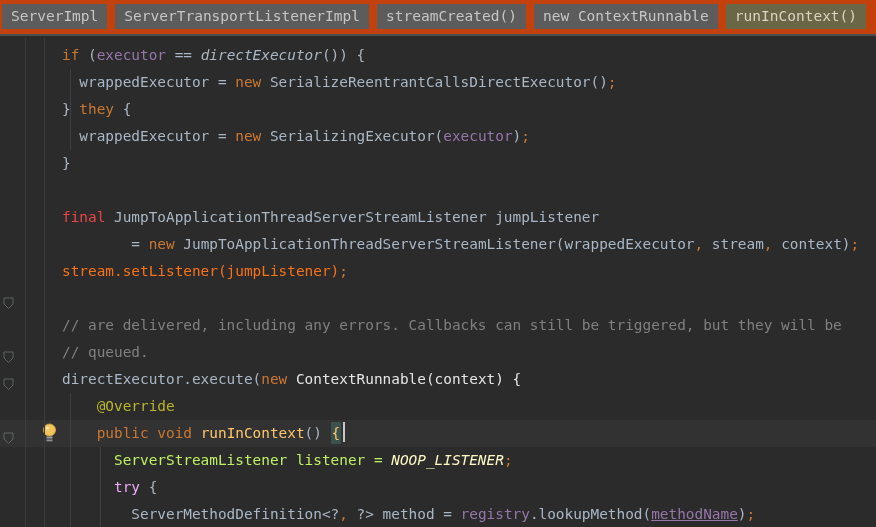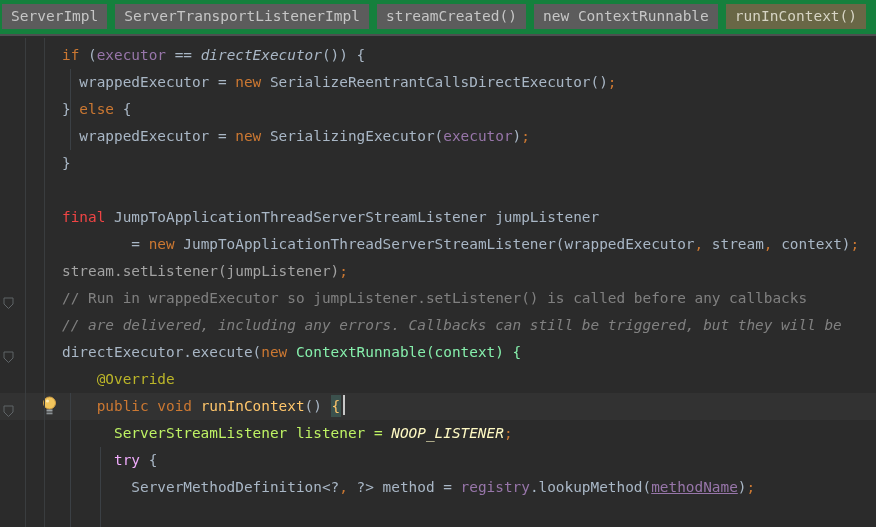--- a/index.html
+++ b/index.html
@@ -8,7 +8,7 @@
 
   
   #crumb-bar{position:absolute;left:0;top:0;width:876px;height:36px;
-             background:#15803d;border-bottom:2px solid #4c4e50;box-sizing:border-box;}
+             background:#c2410c;border-bottom:2px solid #4c4e50;box-sizing:border-box;}
   .chip{display:inline-block;height:25px;line-height:25px;margin-top:4px;margin-left:8px;
         padding:0 9px;background:#5c5c5c;color:#c6c6c6;font-size:14.5px;
         font-family:"DejaVu Sans Mono",monospace;cursor:pointer;}

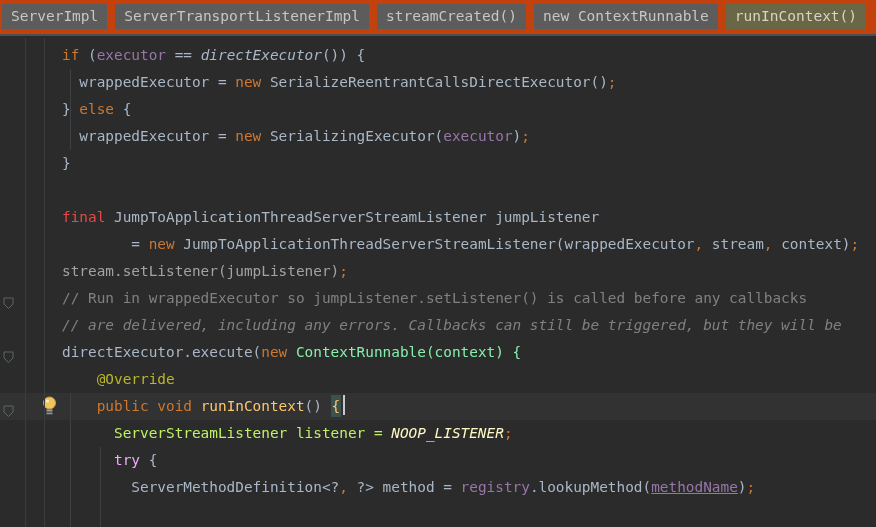--- a/index.html
+++ b/index.html
@@ -53,7 +53,7 @@
         <div class="code-line"></div>
         <div class="code-line"><span class="tk" style="color: rgb(204, 120, 50);">if </span><span class="tk" style="color: rgb(169, 183, 198);">(</span><span class="tk" style="color: rgb(152, 118, 170);">executor</span><span class="tk" style="color: rgb(169, 183, 198);"> == </span><span class="tk i" style="color: rgb(169, 183, 198);">directExecutor</span><span class="tk" style="color: rgb(169, 183, 198);">()) {</span></div>
         <div class="code-line"><span class="tk" style="color: rgb(169, 183, 198);">  wrappedExecutor = </span><span class="tk" style="color: rgb(204, 120, 50);">new</span><span class="tk" style="color: rgb(169, 183, 198); text-align: center;"> SerializeReentrantCallsDirectExecutor()</span><span class="tk" style="color: rgb(204, 120, 50);">;</span></div>
-        <div class="code-line"><span class="tk" style="color: rgb(169, 183, 198);">} </span><span class="tk" style="color: rgb(204, 120, 50);">else</span><span class="tk" style="color: rgb(169, 183, 198);"> {</span></div>
+        <div class="code-line"><span class="tk" style="color: rgb(169, 183, 198);">} </span><span class="tk" style="color: rgb(204, 120, 50);">they</span><span class="tk" style="color: rgb(169, 183, 198);"> {</span></div>
         <div class="code-line"><span class="tk" style="color: rgb(169, 183, 198);">  wrappedExecutor = </span><span class="tk" style="color: rgb(204, 120, 50);">new</span><span class="tk" style="color: rgb(169, 183, 198);"> SerializingExecutor(</span><span class="tk" style="color: rgb(152, 118, 170);">executor</span><span class="tk" style="color: rgb(169, 183, 198);">)</span><span class="tk" style="color: rgb(204, 120, 50);">;</span></div>
         <div class="code-line"><span class="tk" style="color: rgb(169, 183, 198);">}</span></div>
         <div class="code-line"></div>

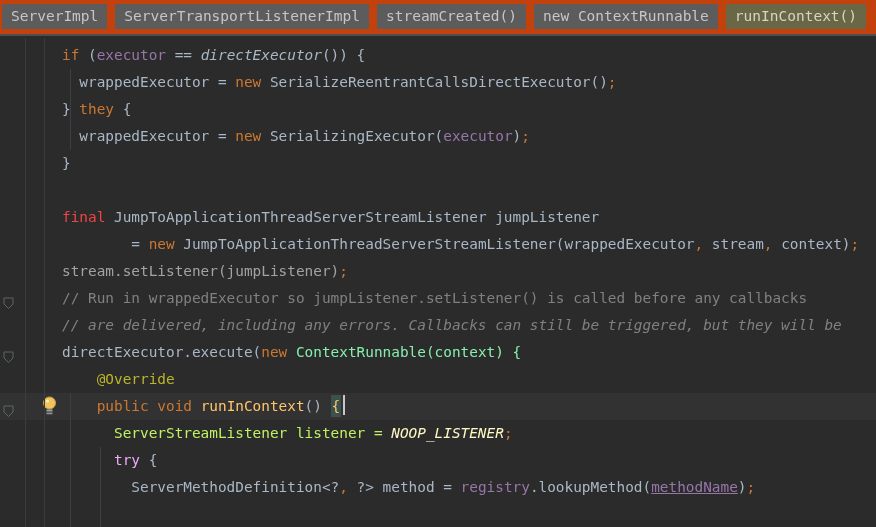--- a/index.html
+++ b/index.html
@@ -59,7 +59,7 @@
         <div class="code-line"></div>
         <div class="code-line"><span class="tk" style="color: #ef4444;">final</span><span class="tk" style="color: rgb(169, 183, 198);"> JumpToApplicationThreadServerStreamListener jumpListener</span></div>
         <div class="code-line"><span class="tk" style="color: rgb(169, 183, 198);">        = </span><span class="tk" style="color: rgb(204, 120, 50);">new</span><span class="tk" style="color: rgb(169, 183, 198);"> JumpToApplicationThreadServerStreamListener(wrappedExecutor</span><span class="tk" style="color: rgb(204, 120, 50);">,</span><span class="tk" style="color: rgb(169, 183, 198);"> stream</span><span class="tk" style="color: rgb(204, 120, 50);">,</span><span class="tk" style="color: rgb(169, 183, 198);"> context)</span><span class="tk" style="color: rgb(204, 120, 50);">;</span></div>
-        <div class="code-line"><span class="tk" style="color: #a3a3a3;">stream.setListener(jumpListener)</span><span class="tk" style="color: rgb(204, 120, 50);">;</span></div>
+        <div class="code-line"><span class="tk" style="color: #f97316;">stream.setListener(jumpListener)</span><span class="tk" style="color: rgb(204, 120, 50);">;</span></div>
         <div class="code-line"><span class="fold-icon"><svg width="11" height="13" viewBox="0 0 11 13">
               <path d="M1 1 h9 v6 l-4.5 4.5 L1 7 z" fill="none" stroke="#5f6467" stroke-width="1"></path>
             </svg></span><span class="tk" style="color: rgb(128, 128, 128);">// Run in wrappedExecutor so jumpListener.setListener() is called before any callbacks</span></div>

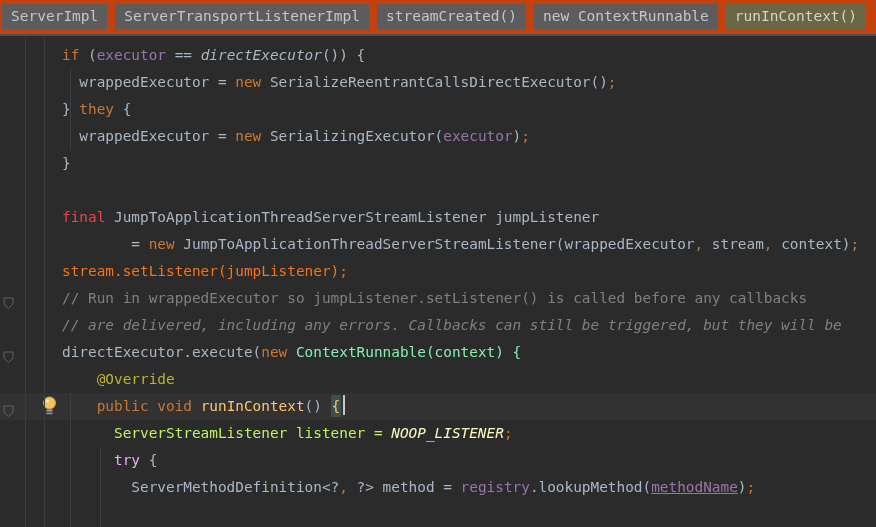--- a/index.html
+++ b/index.html
@@ -62,7 +62,7 @@
         <div class="code-line"><span class="tk" style="color: #f97316;">stream.setListener(jumpListener)</span><span class="tk" style="color: rgb(204, 120, 50);">;</span></div>
         <div class="code-line"><span class="fold-icon"><svg width="11" height="13" viewBox="0 0 11 13">
               <path d="M1 1 h9 v6 l-4.5 4.5 L1 7 z" fill="none" stroke="#5f6467" stroke-width="1"></path>
-            </svg></span><span class="tk" style="color: rgb(128, 128, 128);">// Run in wrappedExecutor so jumpListener.setListener() is called before any callbacks</span></div>
+            </svg></span></div>
         <div class="code-line"><span class="tk" style="color: rgb(128, 128, 128); font-style: italic;">// are delivered, including any errors. Callbacks can still be triggered, but they will be</span></div>
         <div class="code-line"><span class="fold-icon"><svg width="11" height="13" viewBox="0 0 11 13">
               <path d="M1 1 h9 v6 l-4.5 4.5 L1 7 z" fill="none" stroke="#5f6467" stroke-width="1"></path>

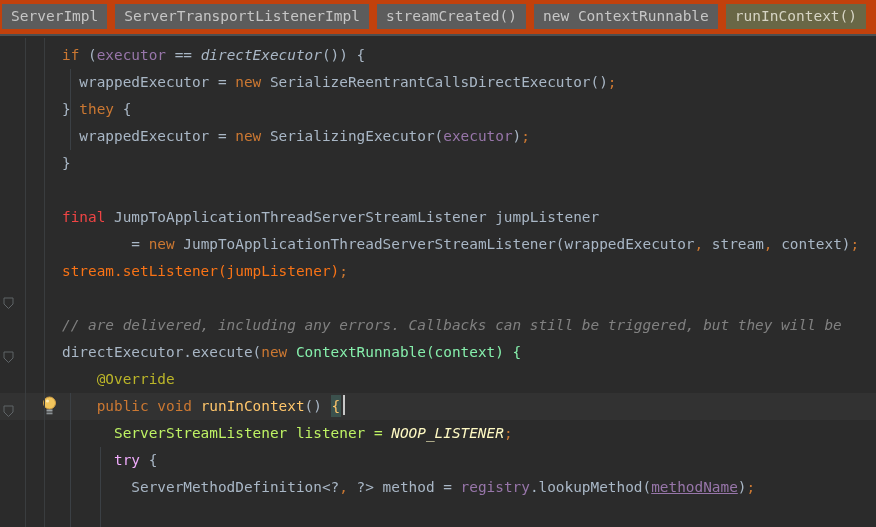--- a/index.html
+++ b/index.html
@@ -63,7 +63,7 @@
         <div class="code-line"><span class="fold-icon"><svg width="11" height="13" viewBox="0 0 11 13">
               <path d="M1 1 h9 v6 l-4.5 4.5 L1 7 z" fill="none" stroke="#5f6467" stroke-width="1"></path>
             </svg></span></div>
-        <div class="code-line"><span class="tk" style="color: rgb(128, 128, 128); font-style: italic;">// are delivered, including any errors. Callbacks can still be triggered, but they will be</span></div>
+        <div class="code-line"><span class="tk" style="color: rgb(128, 128, 128);">// are delivered, including any errors. Callbacks can still be triggered, but they will be</span></div>
         <div class="code-line"><span class="fold-icon"><svg width="11" height="13" viewBox="0 0 11 13">
               <path d="M1 1 h9 v6 l-4.5 4.5 L1 7 z" fill="none" stroke="#5f6467" stroke-width="1"></path>
             </svg></span><span class="tk" style="color: rgb(169, 183, 198);">directExecutor.execute(</span><span class="tk" style="color: rgb(204, 120, 50);">new</span><span class="tk" style="color: #86efac;"> ContextRunnable(context) {</span></div>

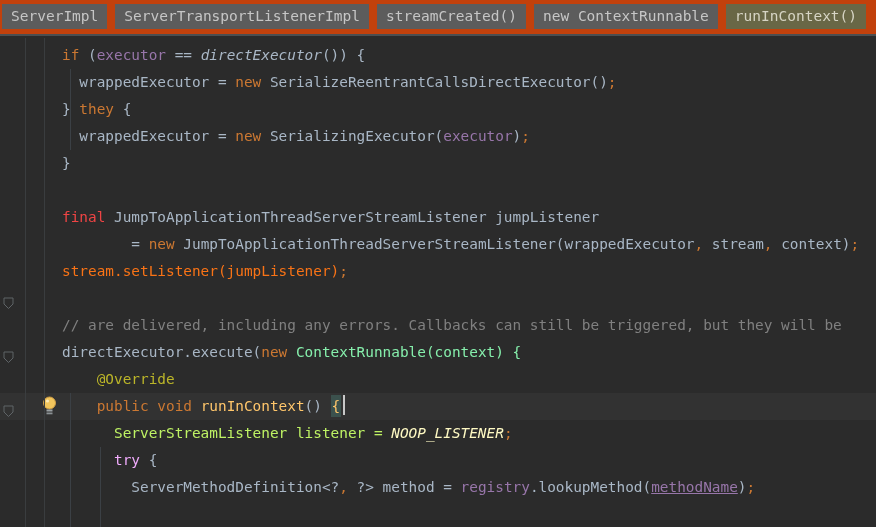--- a/index.html
+++ b/index.html
@@ -66,6 +66,9 @@
         <div class="code-line"><span class="tk" style="color: rgb(128, 128, 128);">// are delivered, including any errors. Callbacks can still be triggered, but they will be</span></div>
         <div class="code-line"><span class="fold-icon"><svg width="11" height="13" viewBox="0 0 11 13">
               <path d="M1 1 h9 v6 l-4.5 4.5 L1 7 z" fill="none" stroke="#5f6467" stroke-width="1"></path>
+            </svg></span><span class="tk" style="color: rgb(128, 128, 128);">// queued.</span></div>
+        <div class="code-line"><span class="fold-icon"><svg width="11" height="13" viewBox="0 0 11 13">
+              <path d="M1 1 h9 v6 l-4.5 4.5 L1 7 z" fill="none" stroke="#5f6467" stroke-width="1"></path>
             </svg></span><span class="tk" style="color: rgb(169, 183, 198);">directExecutor.execute(</span><span class="tk" style="color: rgb(204, 120, 50);">new</span><span class="tk" style="color: #86efac;"> ContextRunnable(context) {</span></div>
         <div class="code-line"><span class="tk" style="color: rgb(169, 183, 198);">    </span><span class="tk" style="color: rgb(187, 181, 41);">@Override</span></div>
         <div class="code-line caret-row"><span class="fold-icon"><svg width="11" height="13" viewBox="0 0 11 13">

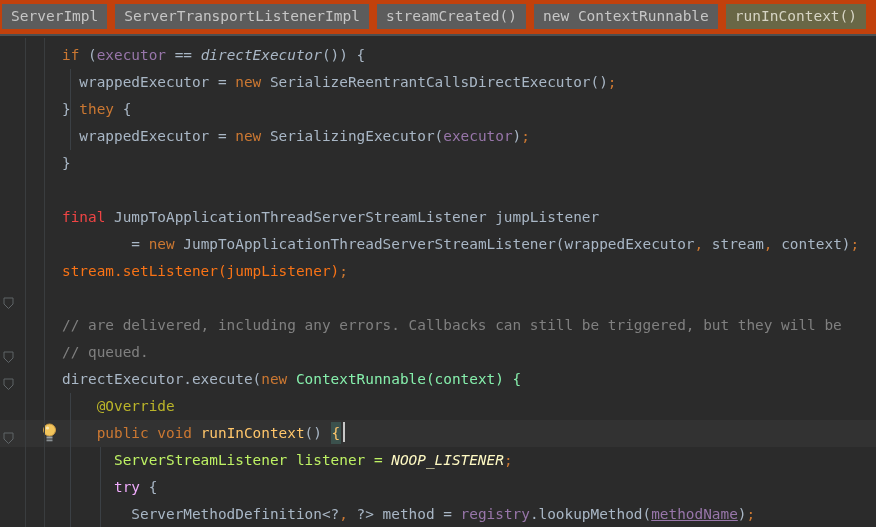--- a/index.html
+++ b/index.html
@@ -69,7 +69,7 @@
             </svg></span><span class="tk" style="color: rgb(128, 128, 128);">// queued.</span></div>
         <div class="code-line"><span class="fold-icon"><svg width="11" height="13" viewBox="0 0 11 13">
               <path d="M1 1 h9 v6 l-4.5 4.5 L1 7 z" fill="none" stroke="#5f6467" stroke-width="1"></path>
-            </svg></span><span class="tk" style="color: rgb(169, 183, 198);">directExecutor.execute(</span><span class="tk" style="color: rgb(204, 120, 50);">new</span><span class="tk" style="color: #86efac;"> ContextRunnable(context) {</span></div>
+            </svg></span><span class="tk" style="color: rgb(169, 183, 198);">directExecutor.execute(</span><span class="tk" style="color: rgb(204, 120, 50);">new</span><span class="tk" style="color: #e5e5e5;"> ContextRunnable(context) {</span></div>
         <div class="code-line"><span class="tk" style="color: rgb(169, 183, 198);">    </span><span class="tk" style="color: rgb(187, 181, 41);">@Override</span></div>
         <div class="code-line caret-row"><span class="fold-icon"><svg width="11" height="13" viewBox="0 0 11 13">
               <path d="M1 1 h9 v6 l-4.5 4.5 L1 7 z" fill="none" stroke="#5f6467" stroke-width="1"></path>

